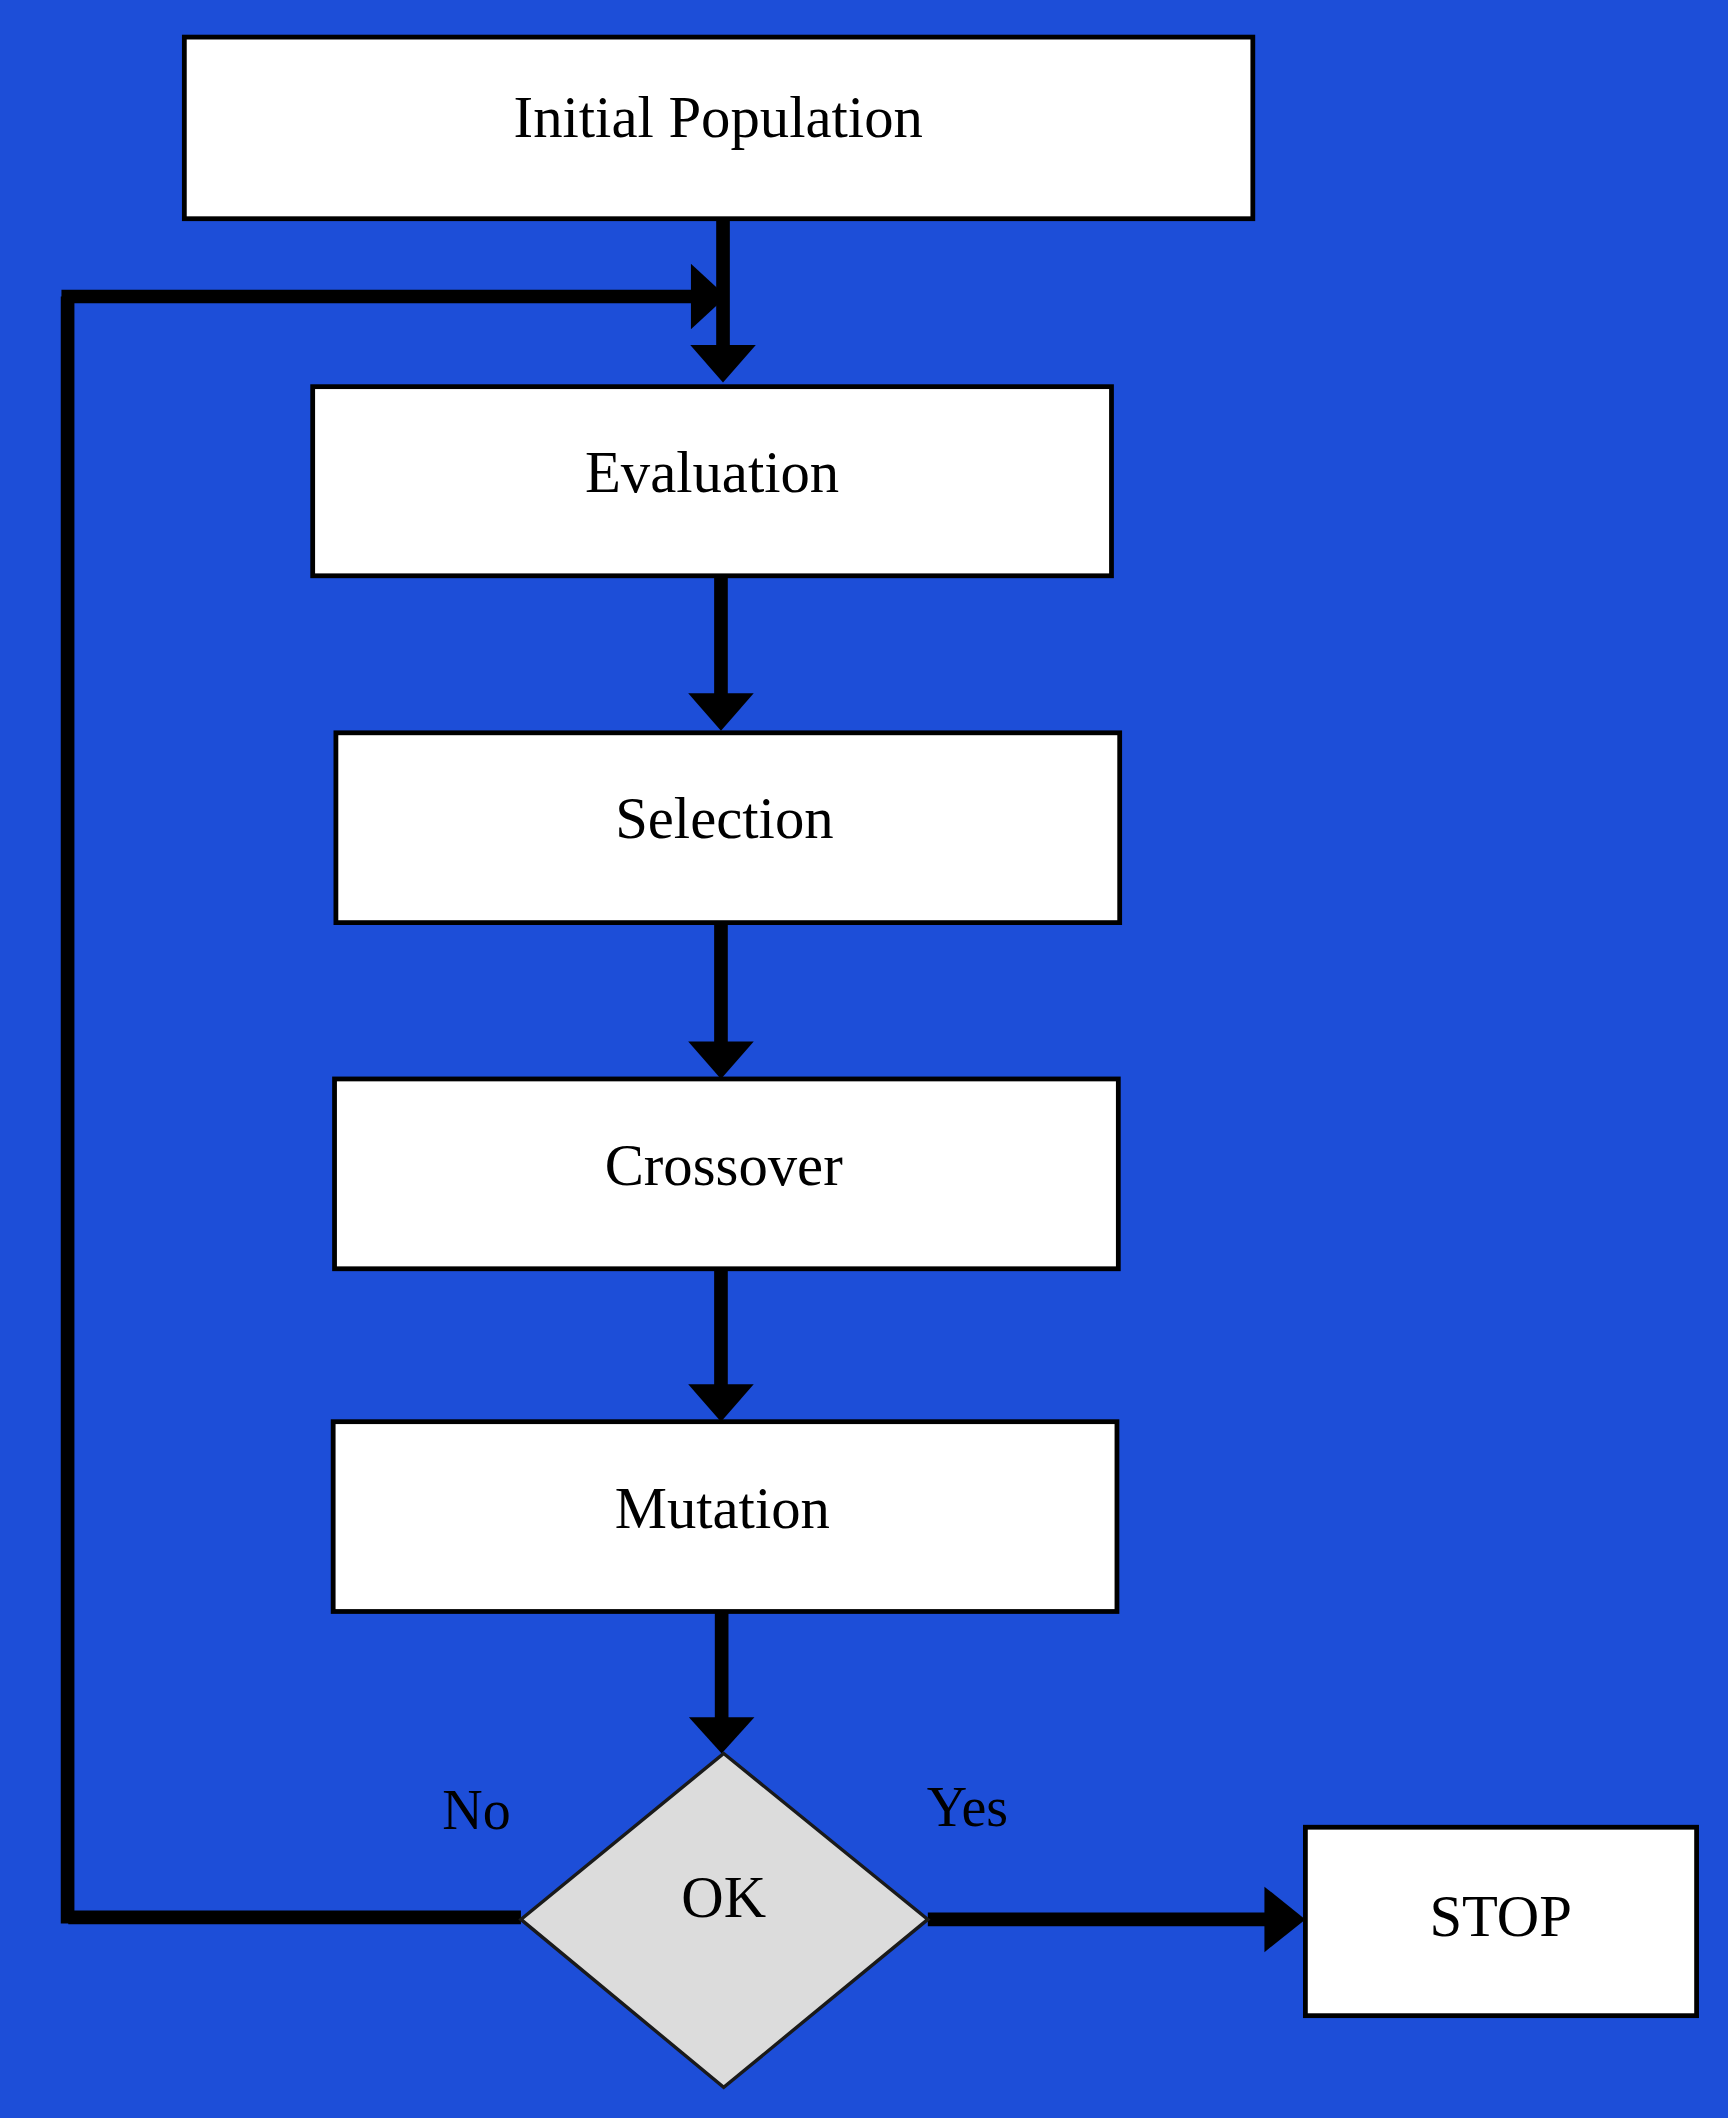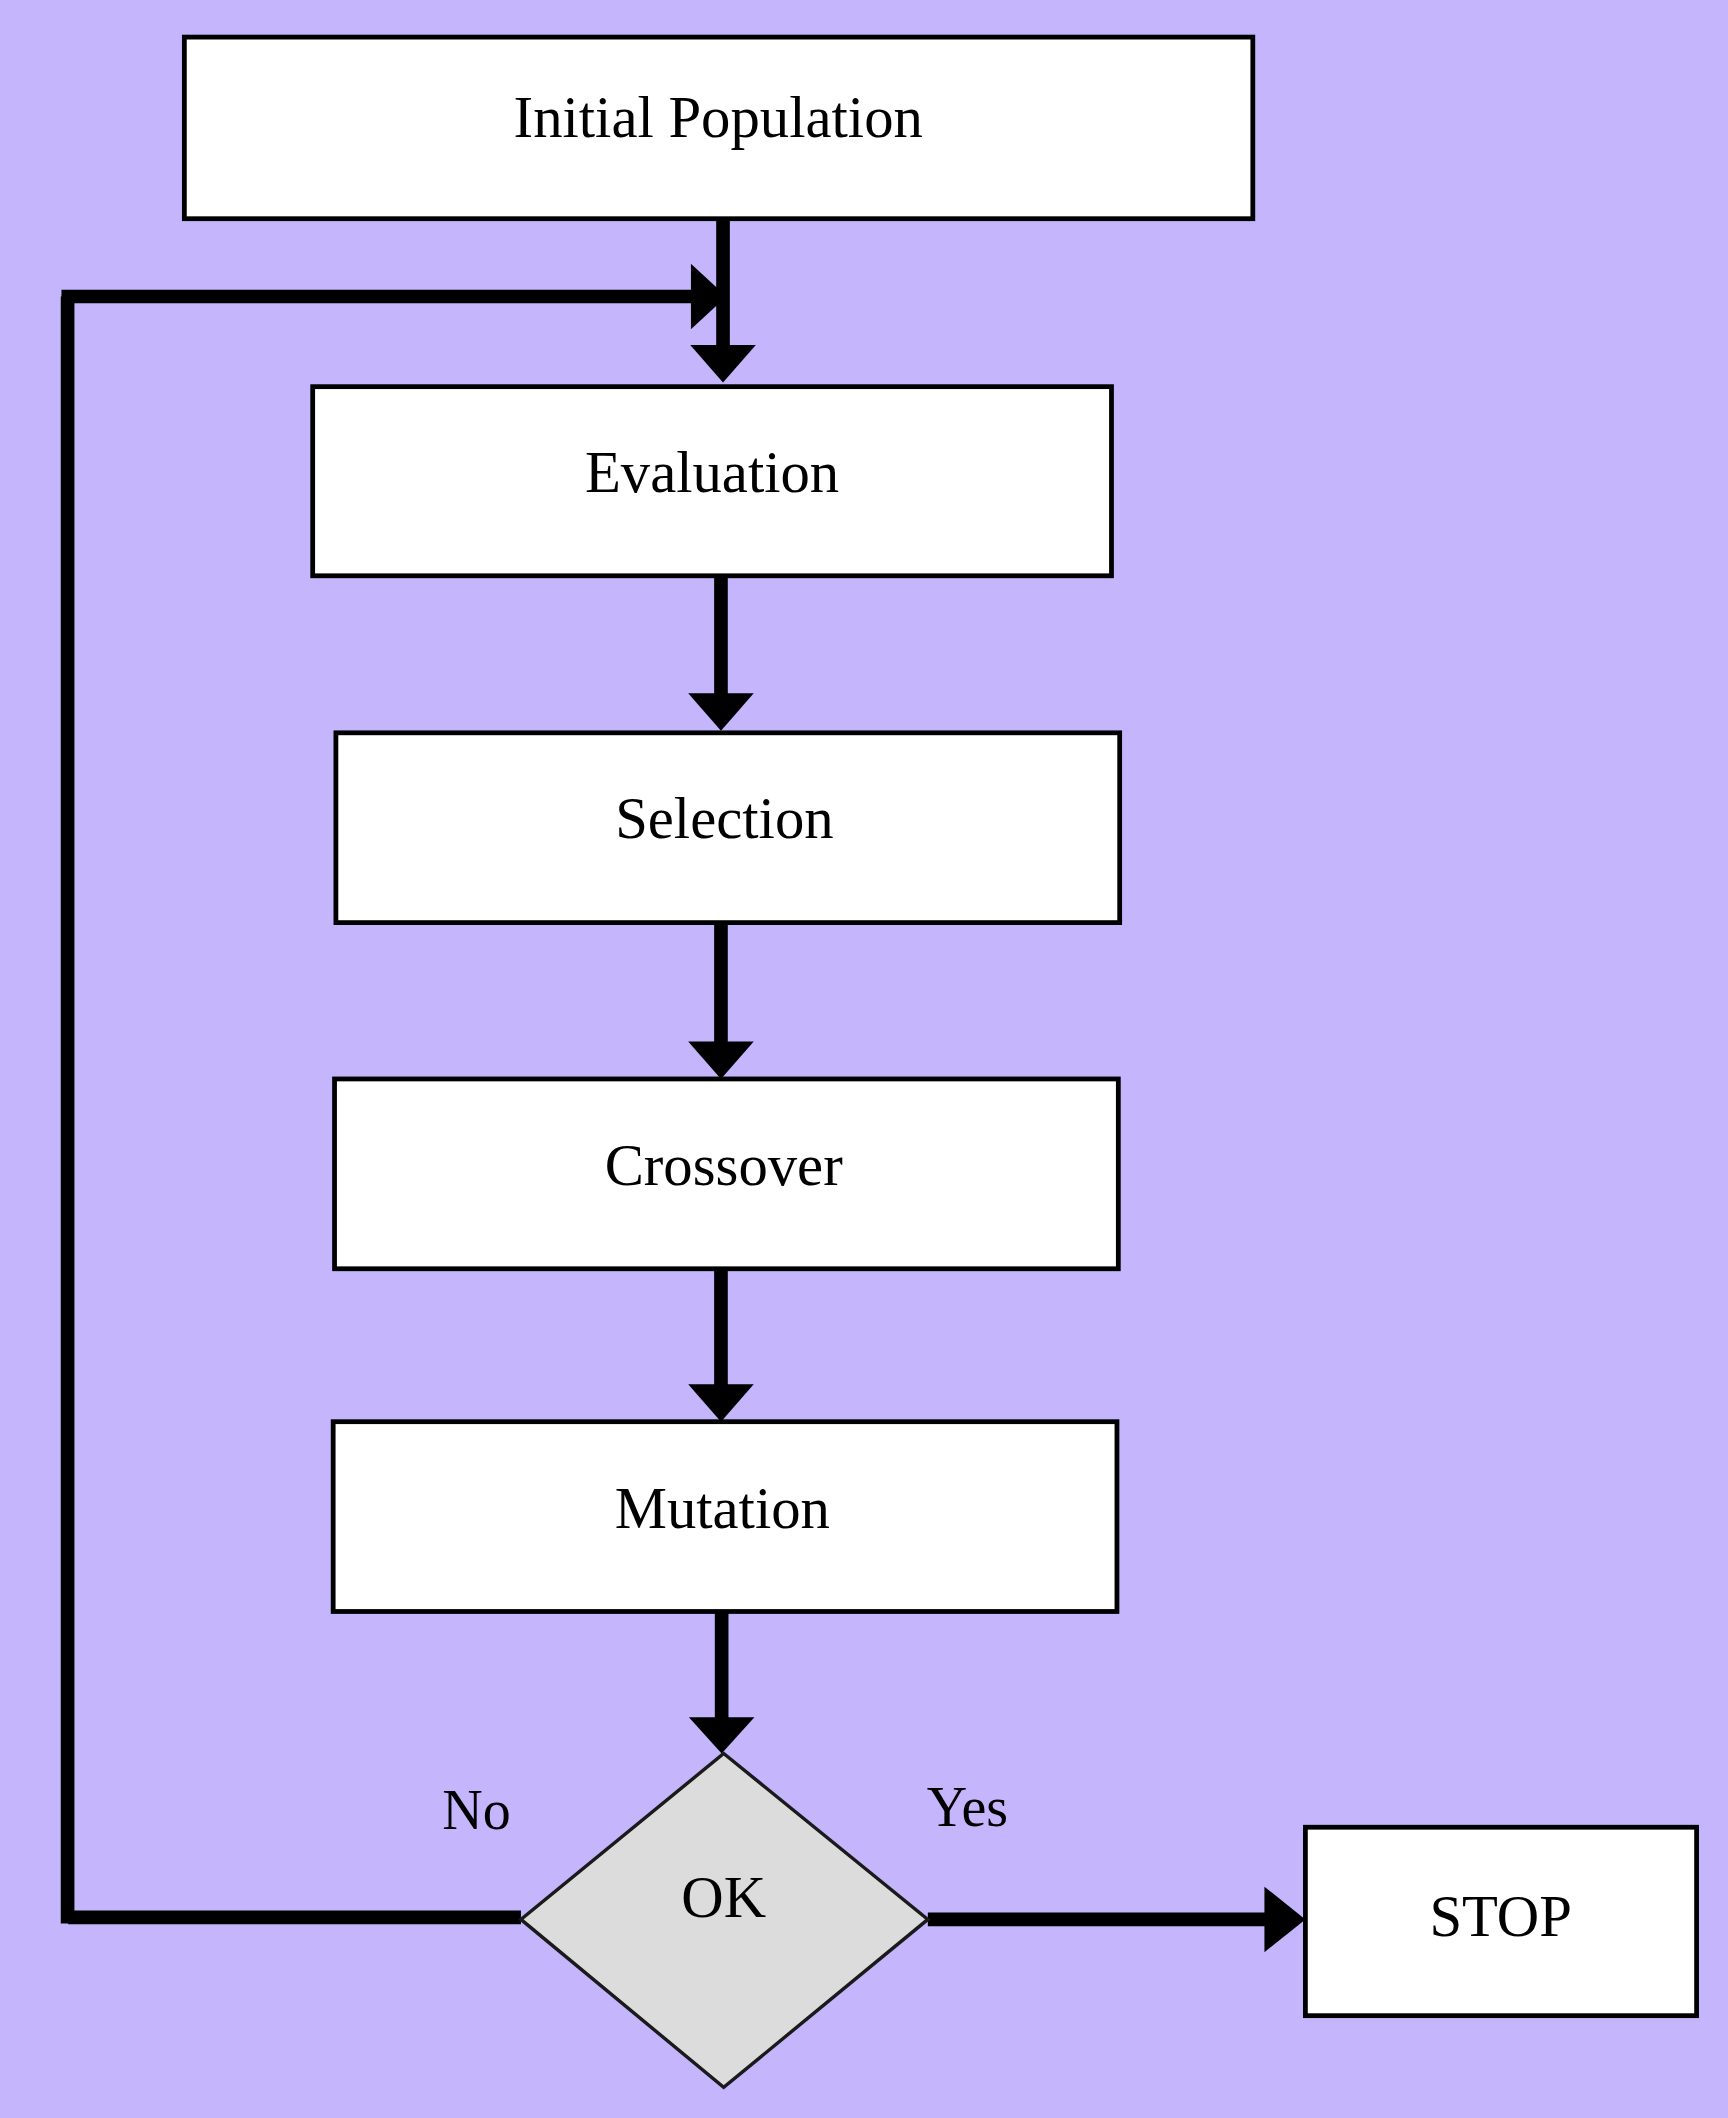--- a/index.html
+++ b/index.html
@@ -15,7 +15,7 @@
     position: relative;
     width: 1728px;
     height: 2119px;
-    background: #c4b5fd;
+    background: #1d4ed8;
     overflow: hidden;
   }
   #flow-svg {

